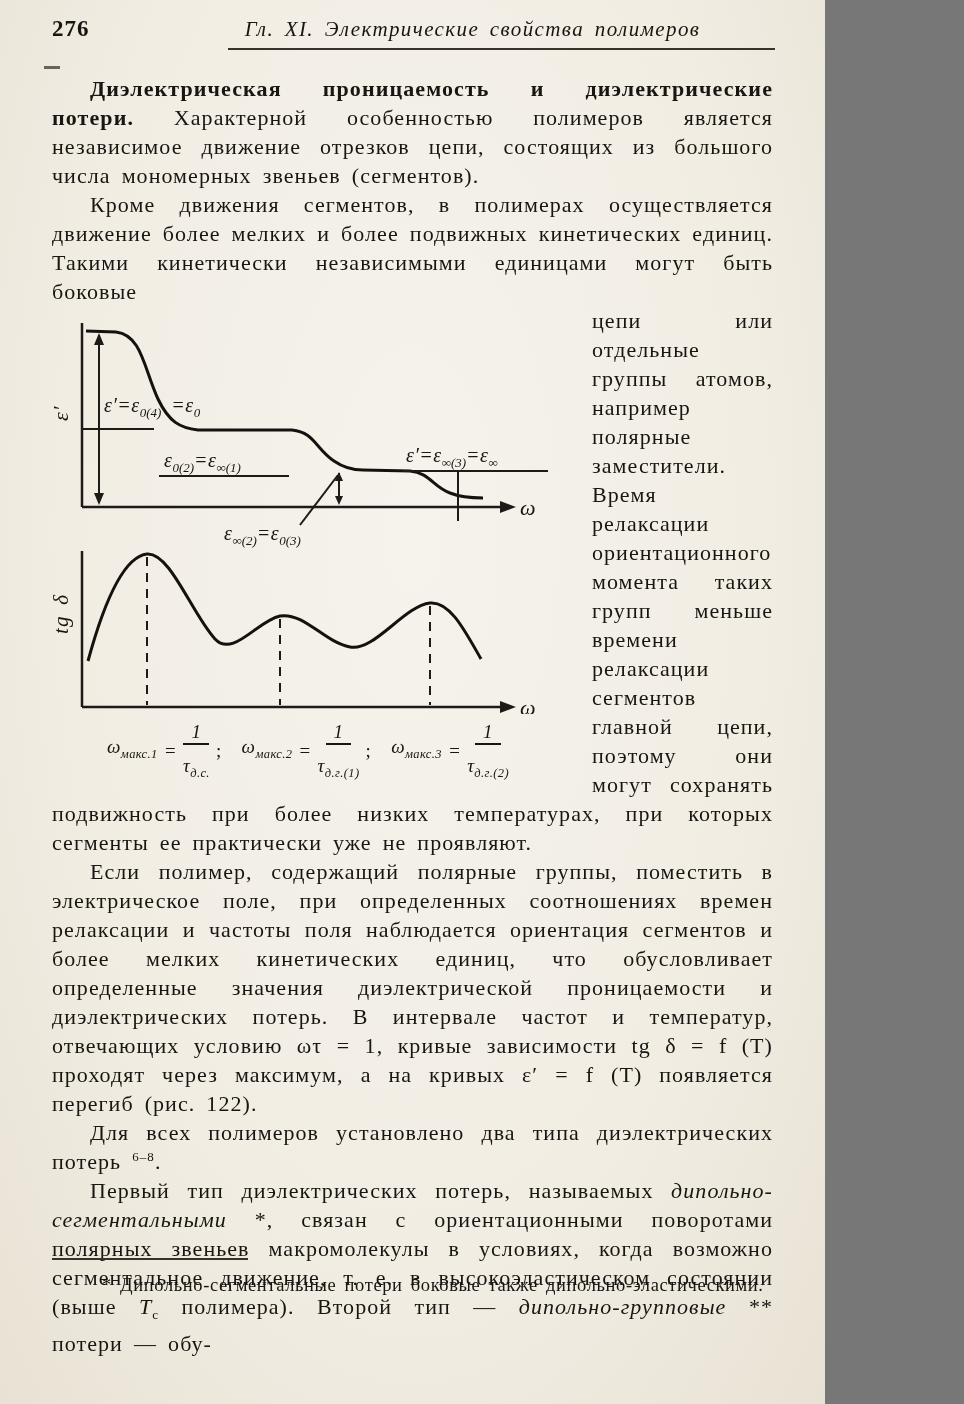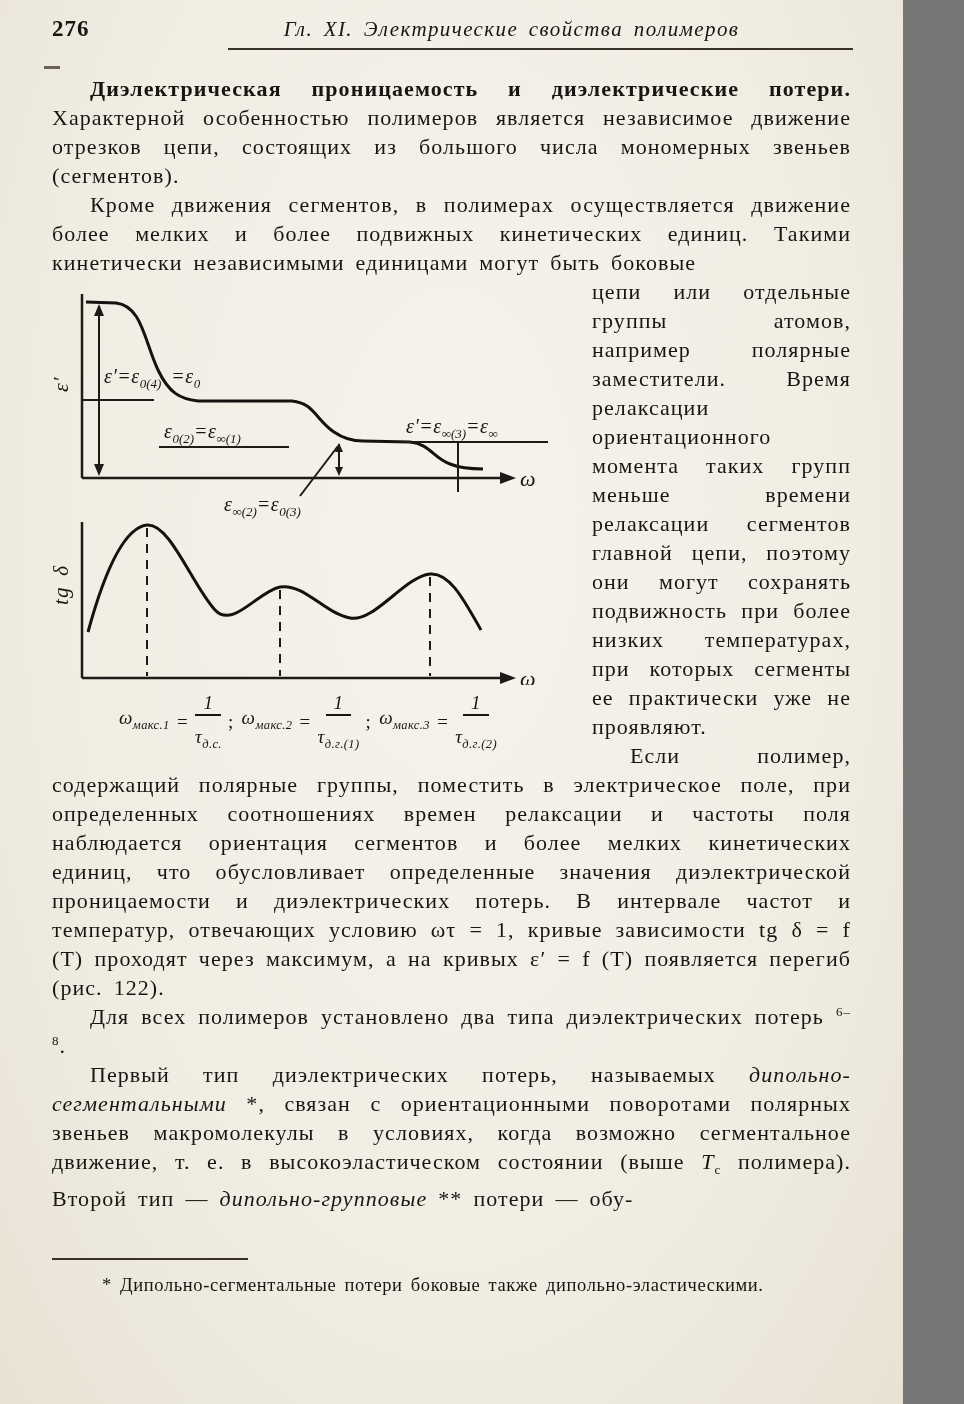--- a/index.html
+++ b/index.html
@@ -6,7 +6,7 @@
   * { margin:0; padding:0; box-sizing:border-box; }
   body { width:964px; background:#777; font-family:"Liberation Serif","DejaVu Serif",serif; }
   .page {
-    width:903px; height:1404px; position:relative; overflow:hidden;
+    width:825px; height:1404px; position:relative; overflow:hidden;
     background: radial-gradient(ellipse at 50% 38%, #f6f3ec 0%, #f1ede3 60%, #e8e2d4 100%);
     color:#181512;
     padding:14px 52px 0 52px;

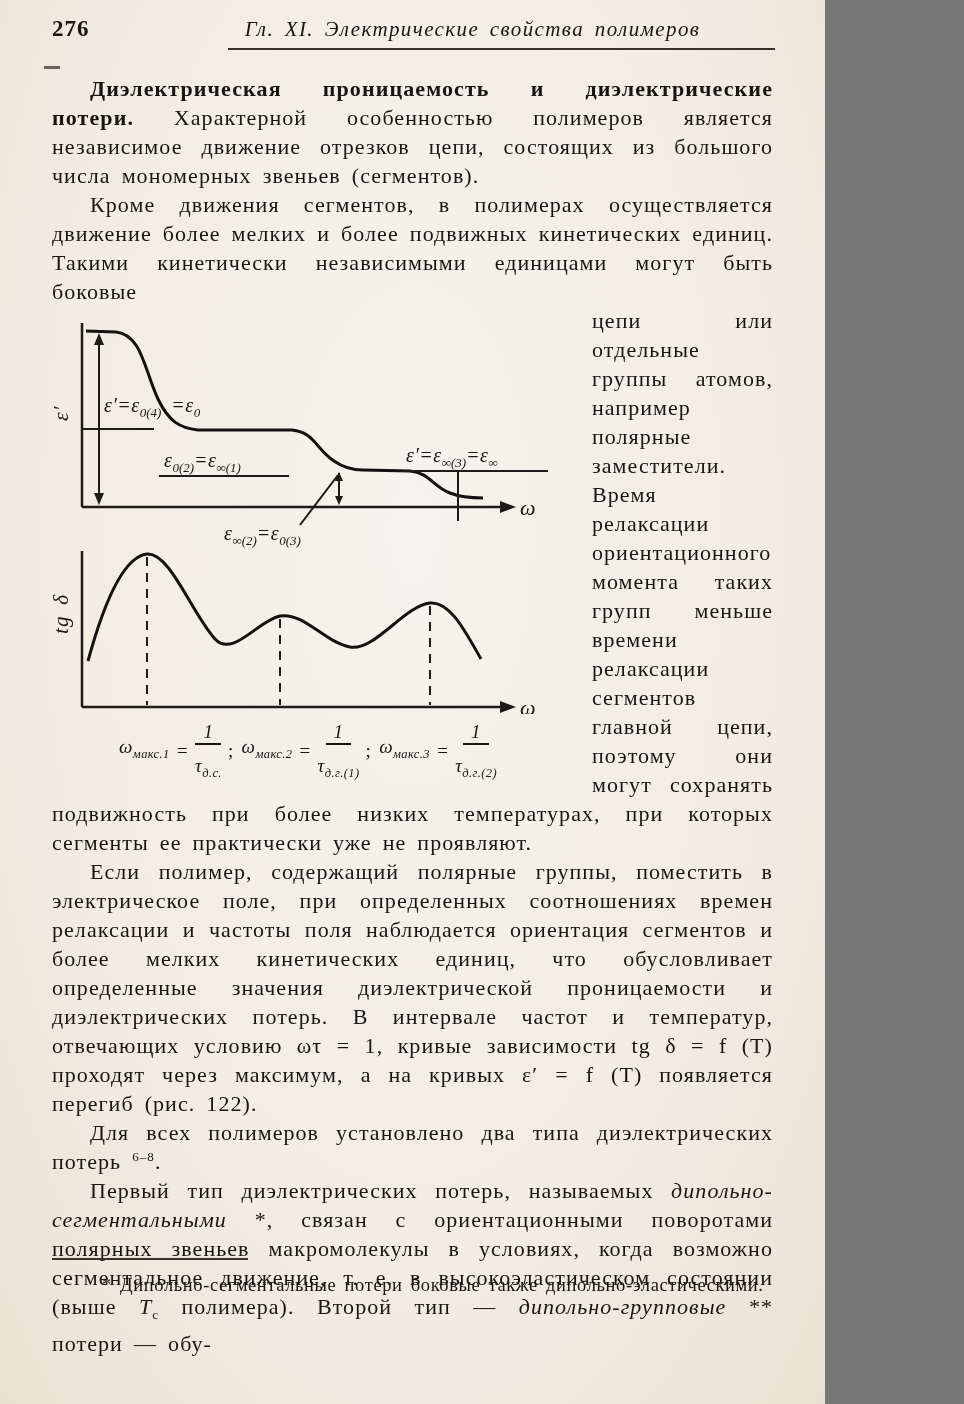--- a/index.html
+++ b/index.html
@@ -38,7 +38,7 @@
          letter-spacing:0.5px; white-space:nowrap; }
   .ann sub { font-size:13px; letter-spacing:0; }
 
-  .fig-formulas { display:flex; align-items:center; justify-content:center; gap:4px;
+  .fig-formulas { display:flex; align-items:center; justify-content:center; gap:16px;
                   font-style:italic; font-size:19px; margin:8px 0 2px 0; letter-spacing:0.4px; }
   .fig-formulas sub { font-size:12.5px; }
   .formula { display:inline-flex; align-items:center; gap:4px; }

